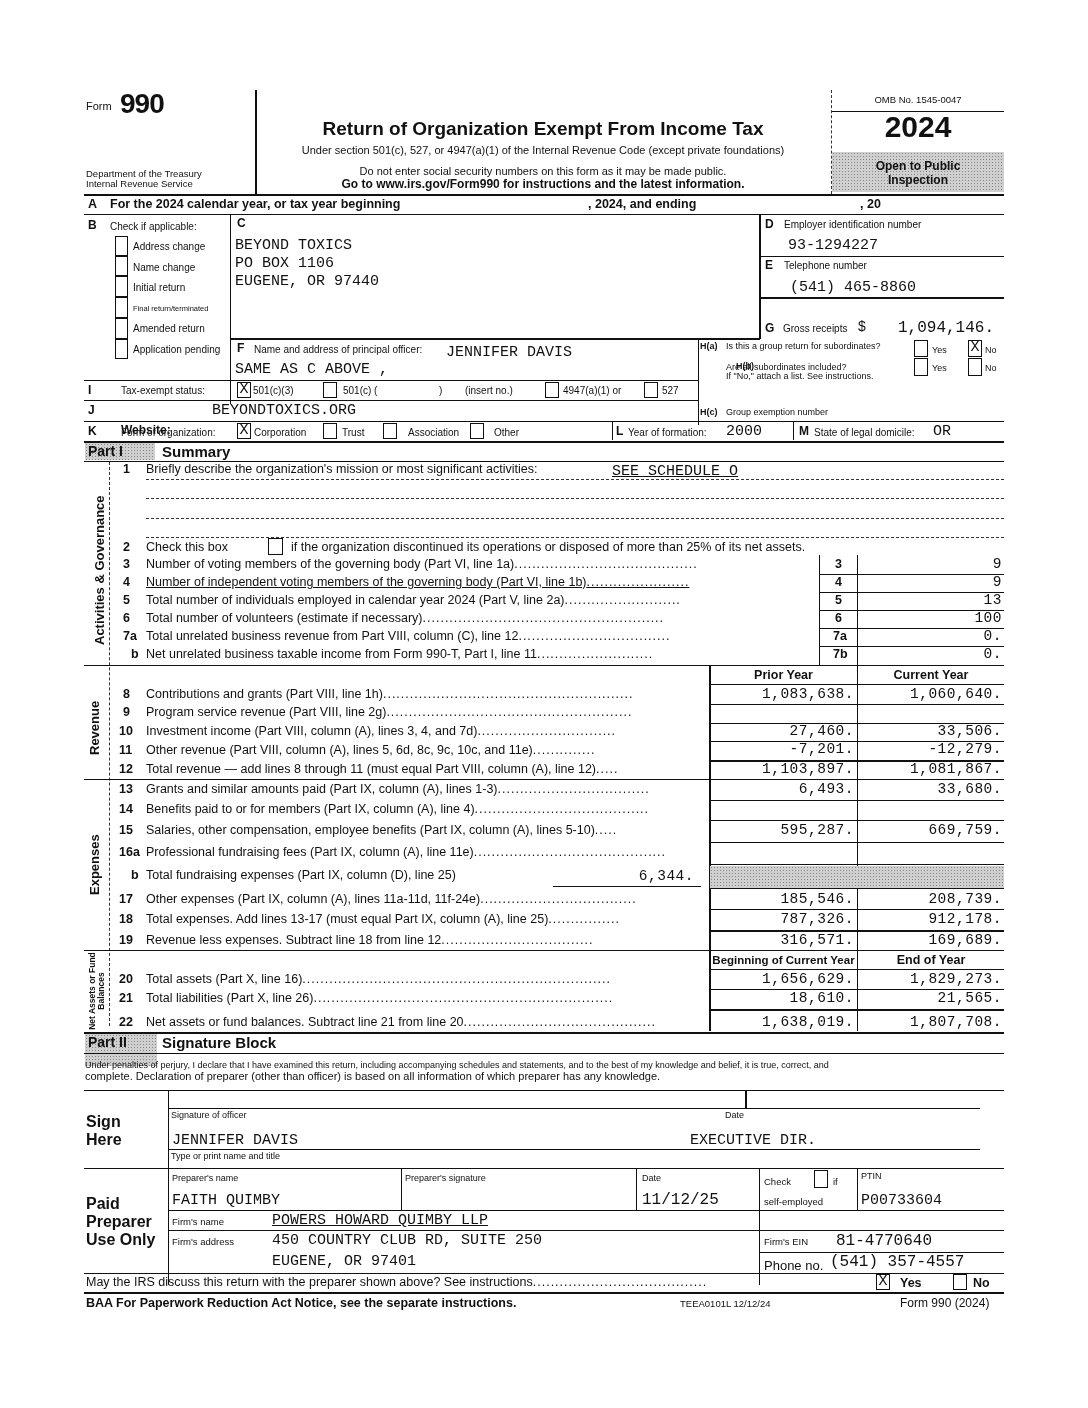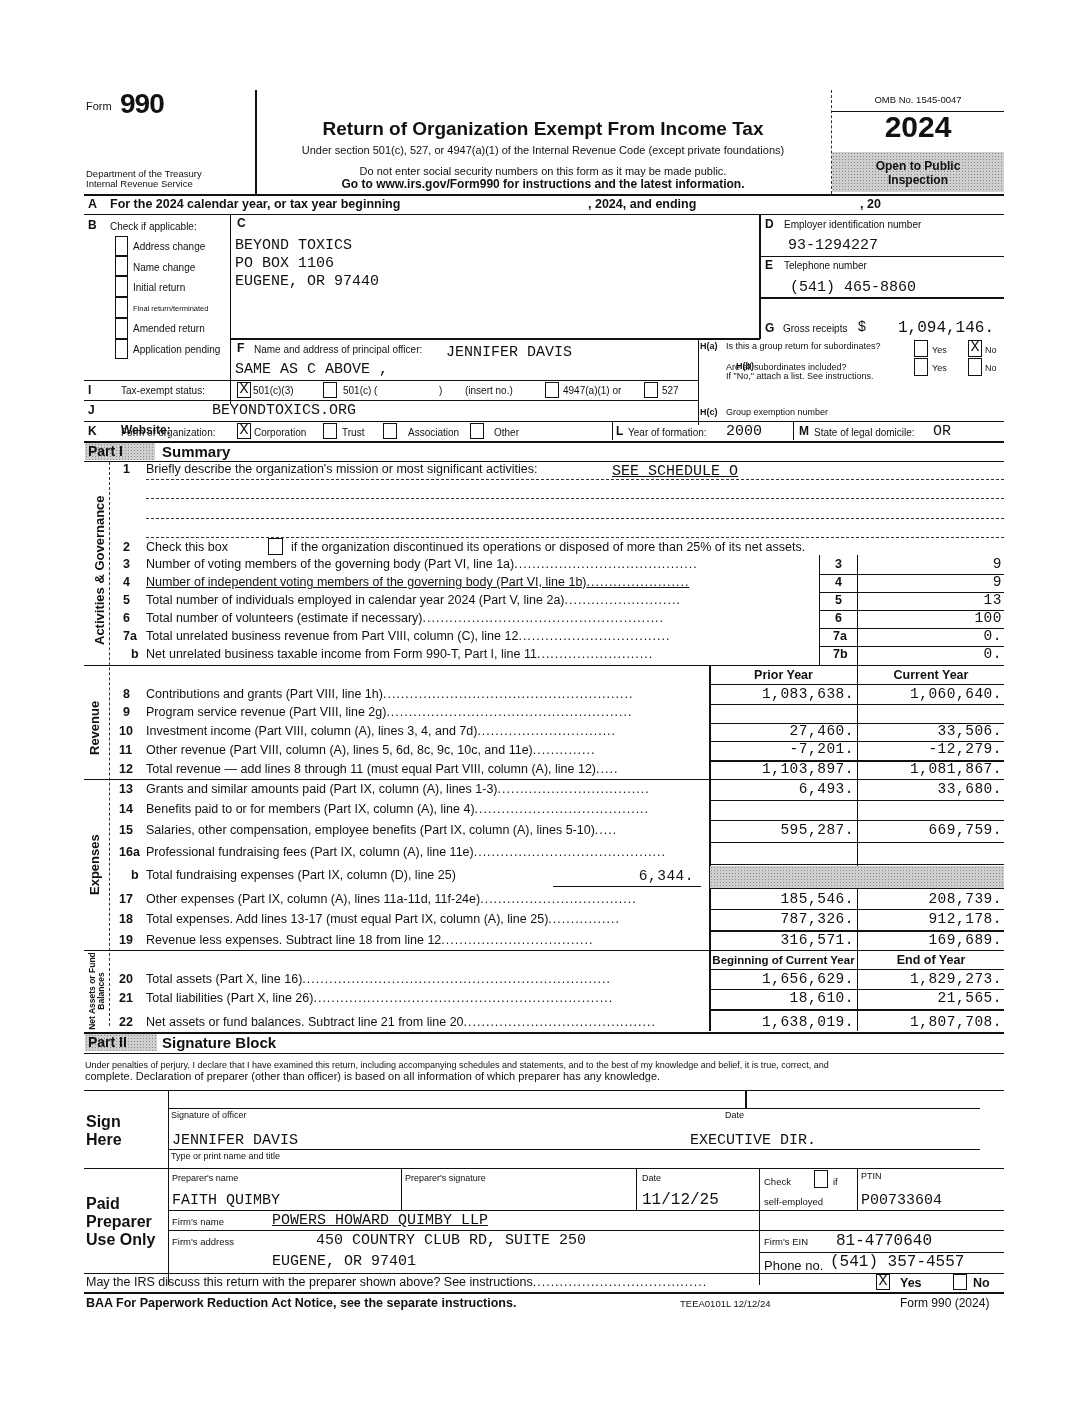--- a/index.html
+++ b/index.html
@@ -394,7 +394,7 @@
 <div class="hl2" style="left:84px;width:920px;top:1032px;"></div>
 
 <div>
-  <div class="abs shade b" style="left:85px;top:1034px;width:72px;height:17px;font-size:14px;padding-left:3px;box-sizing:border-box;">Part II</div>
+  <div class="abs shade b" style="left:85px;top:1034px;width:72px;height:32px;font-size:14px;padding-left:3px;box-sizing:border-box;">Part II</div>
   <div class="abs b" style="left:162px;top:1034px;font-size:15px;">Signature Block</div>
 </div>
 <div class="hl" style="left:84px;width:920px;top:1053px;"></div>

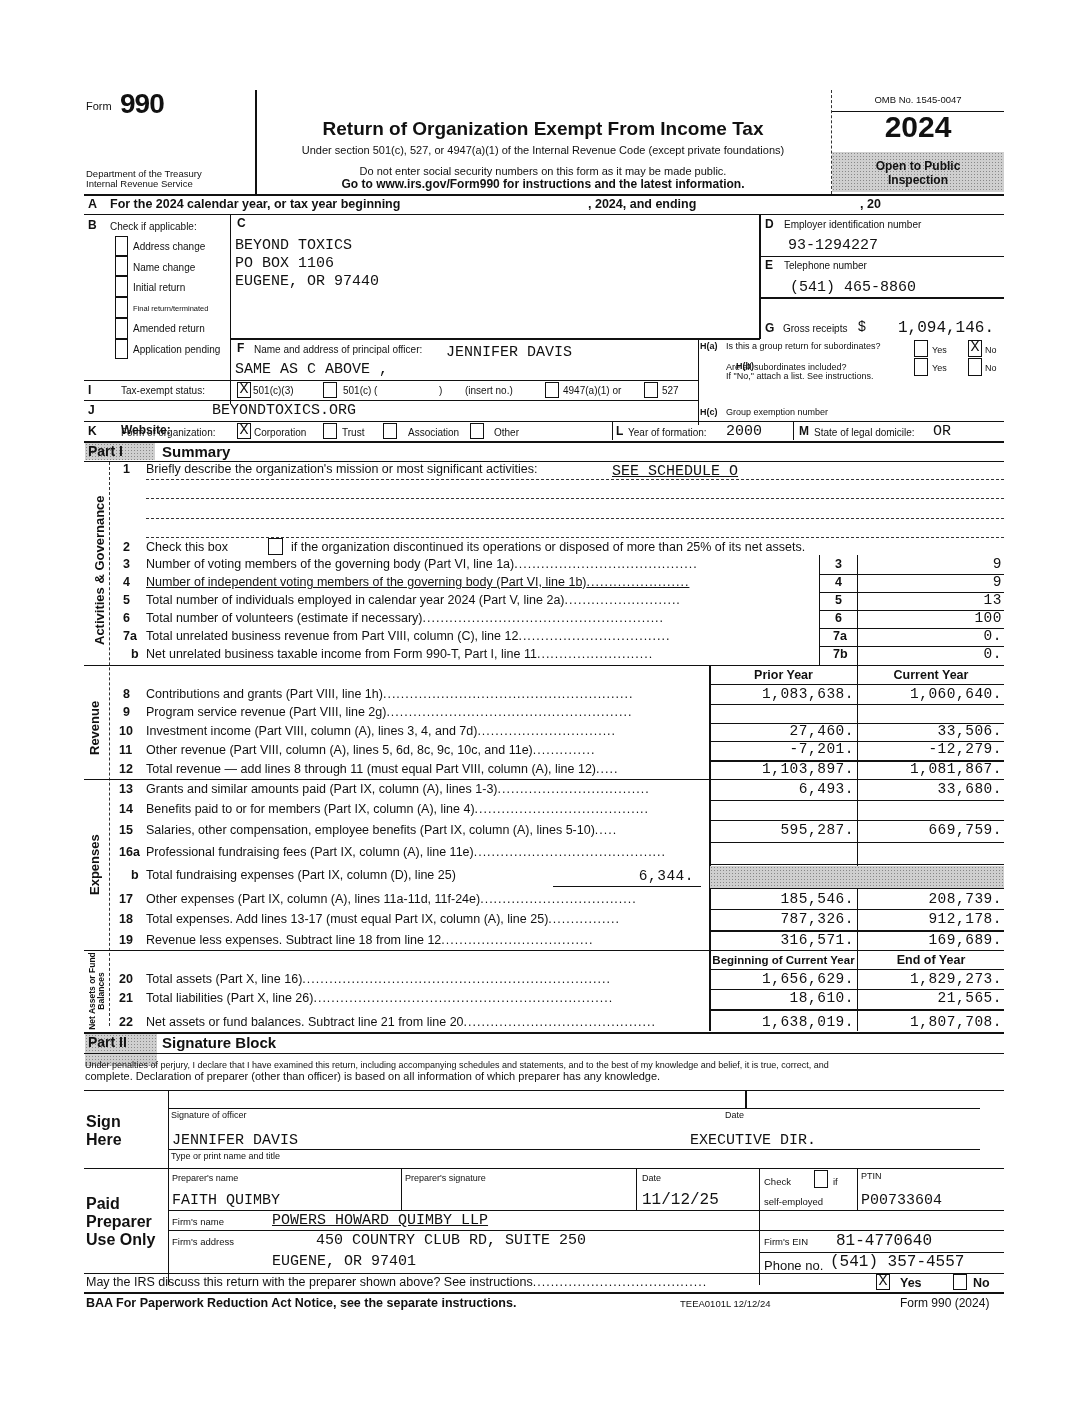--- a/index.html
+++ b/index.html
@@ -446,7 +446,7 @@
   <div class="hl" style="left:168px;width:591px;top:1230px;"></div>
   <div class="hl" style="left:759px;width:245px;top:1230px;"></div>
   <div class="abs" style="left:172px;top:1236px;font-size:9.5px;">Firm's address</div>
-  <div class="abs typed" style="left:272px;top:1232px;margin-left:44px;">450 COUNTRY CLUB RD, SUITE 250</div>
+  <div class="abs typed" style="left:272px;top:1232px;">450 COUNTRY CLUB RD, SUITE 250</div>
   <div class="abs" style="left:764px;top:1236px;font-size:9.5px;">Firm's EIN</div>
   <div class="abs typed" style="left:836px;top:1232px;font-size:16px;">81-4770640</div>
   <div class="hl" style="left:759px;width:245px;top:1252px;"></div>

